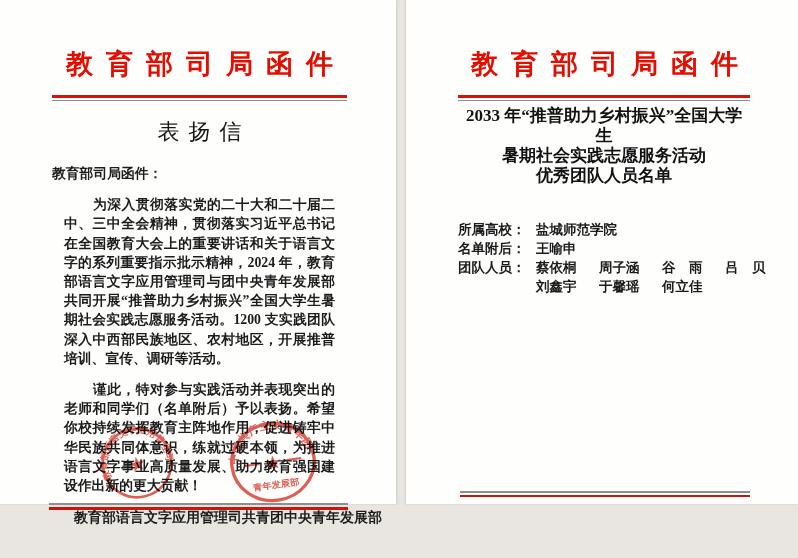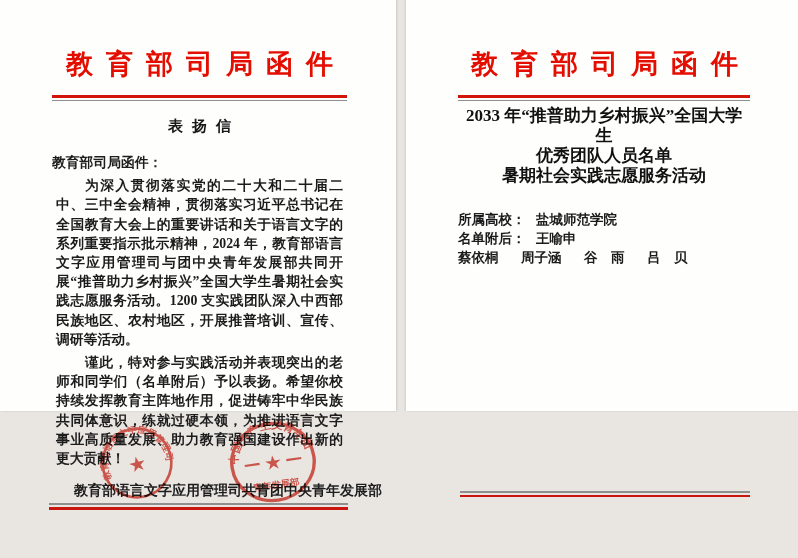--- a/index.html
+++ b/index.html
@@ -13,7 +13,7 @@
   .page{
     background:#fefefd;
     position:relative;
-    height:411px;
+    height:504px;
     box-sizing:border-box;
     color:#1d1d1d;
   }

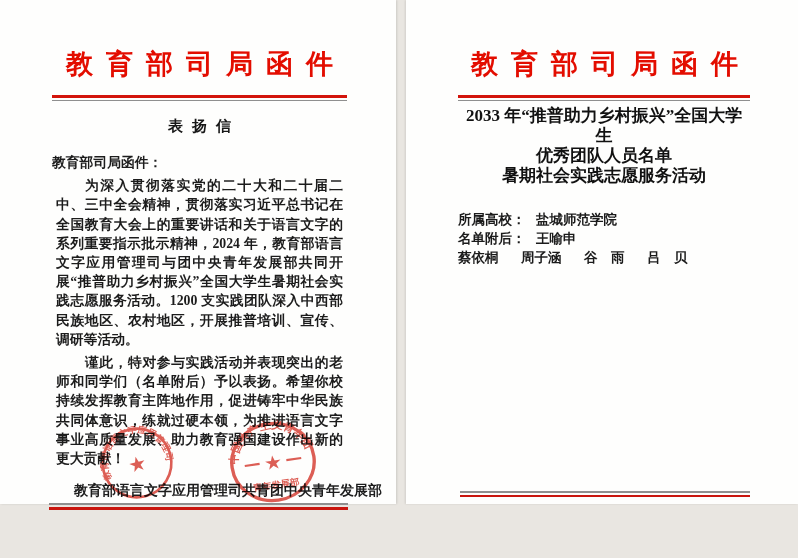--- a/index.html
+++ b/index.html
@@ -43,8 +43,8 @@
   .letter-title{
     margin-top:16px;
     text-align:center;
-    font-size:15px;
-    font-weight:bold;
+    font-size:22px;
+    font-weight:normal;
     letter-spacing:9px;
     text-indent:9px;
     color:#171717;

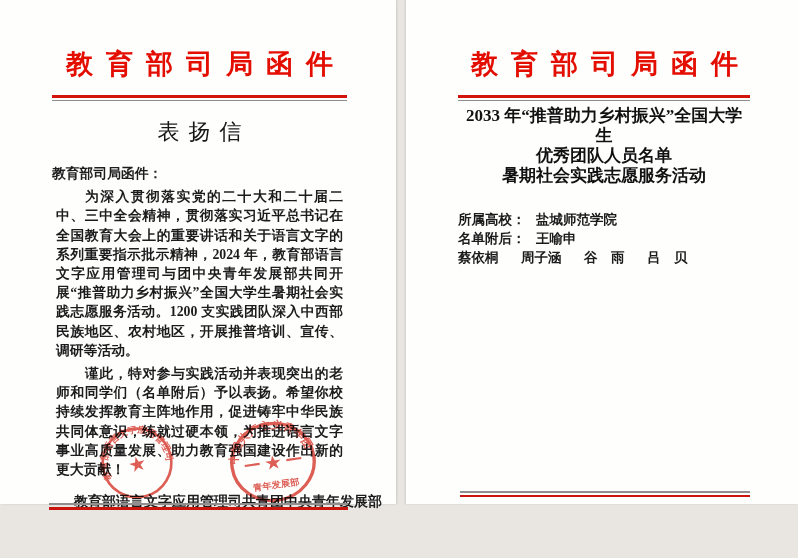--- a/index.html
+++ b/index.html
@@ -153,8 +153,8 @@
     <div class="doc-header">教育部司局函件</div>
     <div class="rule-double"></div>
     <div class="roster-title">2033 年“推普助力乡村振兴”全国大学生</div>
+    <div class="roster-title" style="margin-top:0;">暑期社会实践志愿服务活动</div>
     <div class="roster-title" style="margin-top:0;">优秀团队人员名单</div>
-    <div class="roster-title" style="margin-top:0;">暑期社会实践志愿服务活动</div>
 
     <div class="roster-list">
       <div class="field">

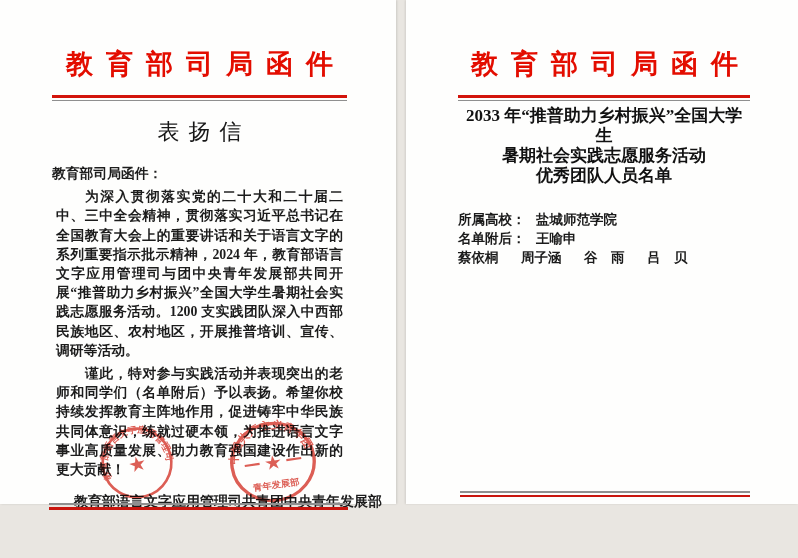--- a/index.html
+++ b/index.html
@@ -56,7 +56,7 @@
     line-height:19.2px;
   }
   .para{
-    margin:4px;
+    margin:12px;
     font-size:13.8px;
     font-weight:600;
     line-height:19.2px;

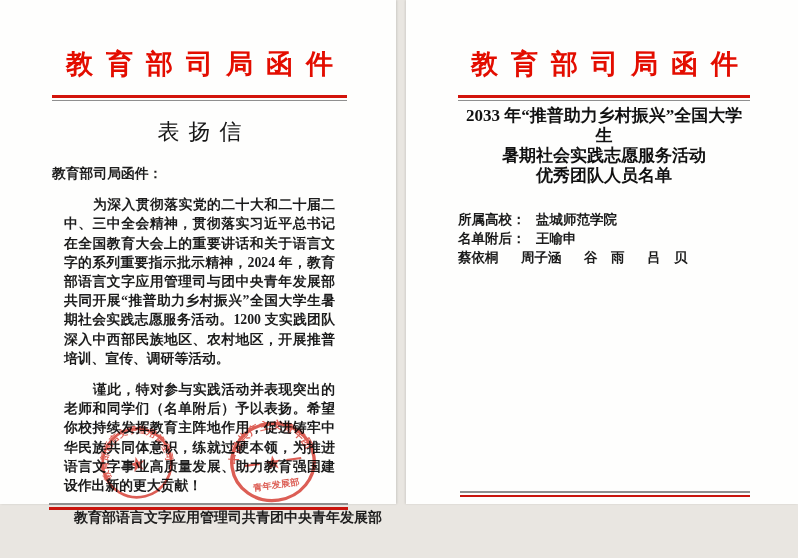--- a/index.html
+++ b/index.html
@@ -98,7 +98,7 @@
     line-height:20px;
     color:#111;
   }
-  .roster-list{margin-top:24px;font-size:13.5px;font-weight:bold;color:#1b1b1b;}
+  .roster-list{margin-top:34px;font-size:13.5px;font-weight:bold;color:#1b1b1b;}
   .field{display:flex;line-height:19px;}
   .field-label{width:78px;flex:0 0 78px;white-space:nowrap;}
   .team-rows{flex:1;}

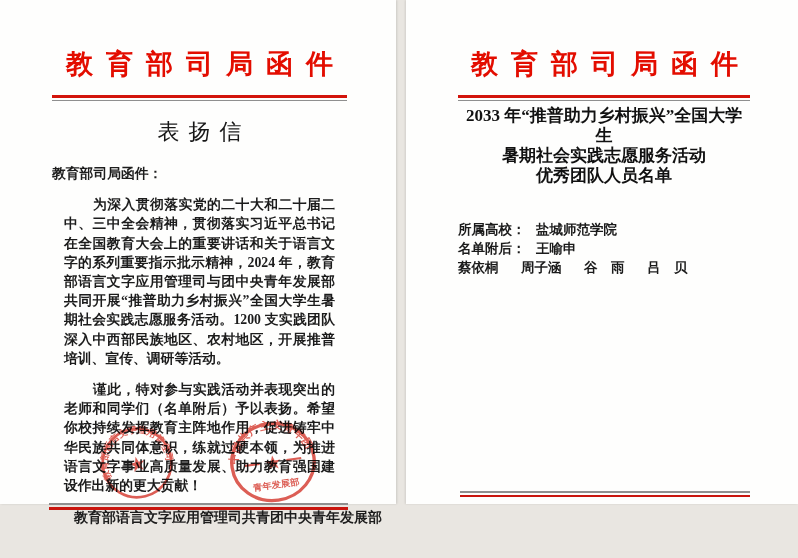--- a/index.html
+++ b/index.html
@@ -166,6 +166,7 @@
         <span>王喻申</span>
       </div>
       <div class="field">
+        <span class="field-label">团队人员：</span>
         <div class="team-rows">
           <div class="team-row">
             <span>蔡依桐</span>

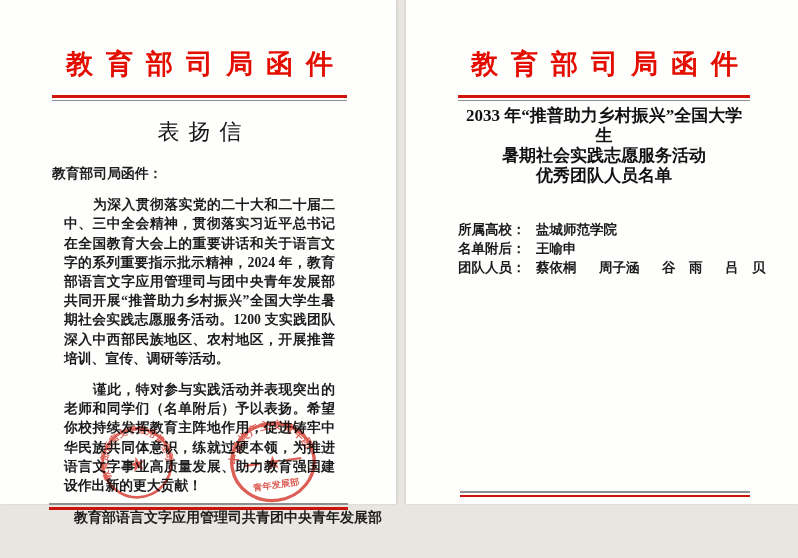--- a/index.html
+++ b/index.html
@@ -174,6 +174,11 @@
             <span>谷　雨</span>
             <span>吕　贝</span>
           </div>
+          <div class="team-row">
+            <span>刘鑫宇</span>
+            <span>于馨瑶</span>
+            <span>何立佳</span>
+          </div>
         </div>
       </div>
     </div>

